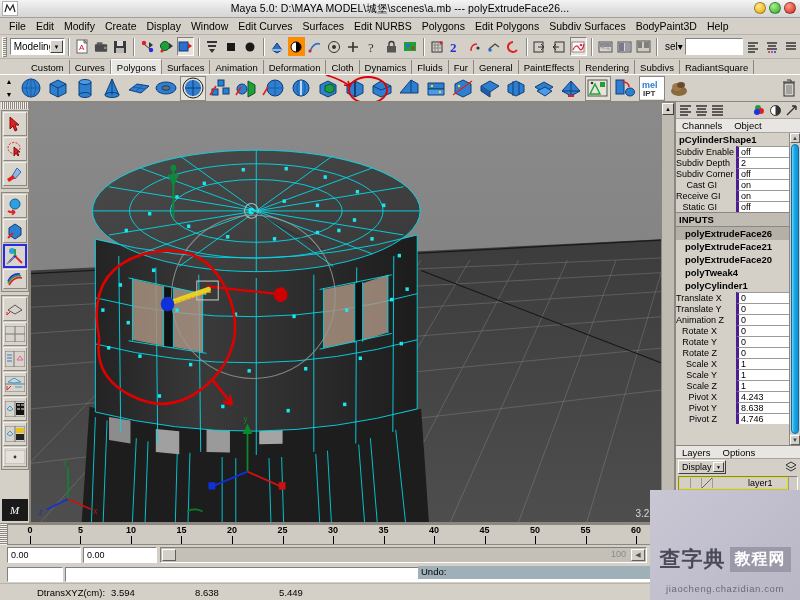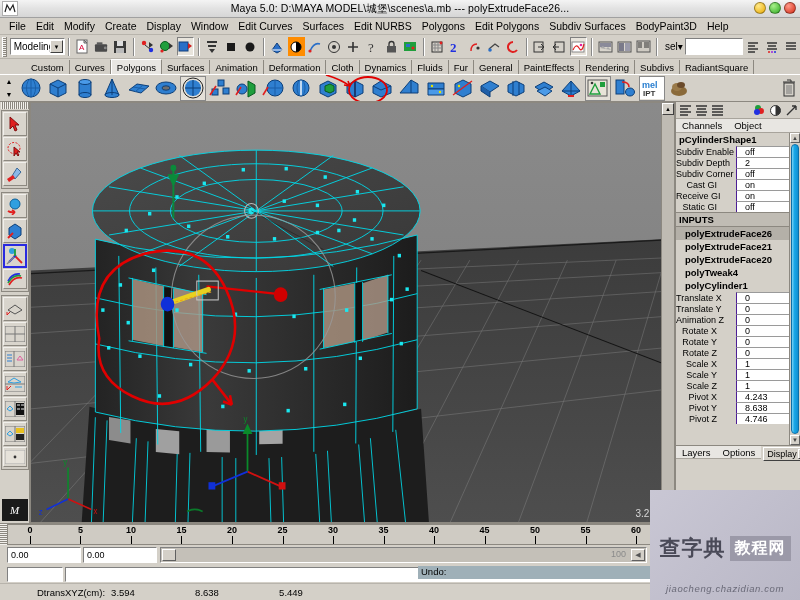--- a/index.html
+++ b/index.html
@@ -344,9 +344,9 @@
     flex: 1 1 auto;
     background: #fff;
     border-top: 1px solid #9a9a9a;
-    border-left: 1px solid #4c1d95;
+    border-left: 3px solid #4c1d95;
     font-size: 9px;
-    padding-left: 8px;
+    padding-left: 2px;
     height: 11px;
     line-height: 10px;
     color:#000;

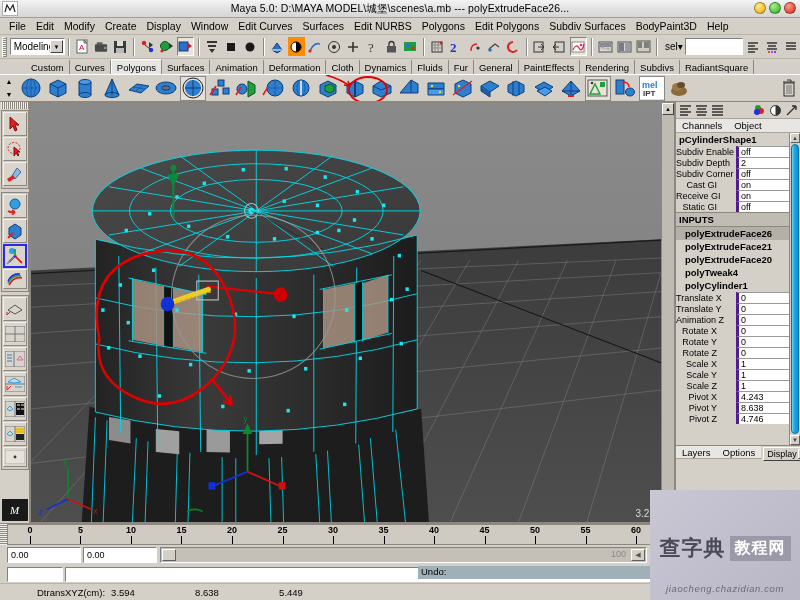--- a/index.html
+++ b/index.html
@@ -375,7 +375,7 @@
     flex: 0 0 78px;
     background: #d4d0c8;
     border-top: 1px solid #8c8880;
-    display:flex;flex-direction:row;
+    display:flex;flex-direction:column;
   }
   .lyr-tabs { height:13px;display:flex;align-items:center;background:#e8e6e2;border-bottom:1px solid #a8a49c; }
   .lyr-tabs span { font-size:9.5px;padding:0 6px;color:#000; }

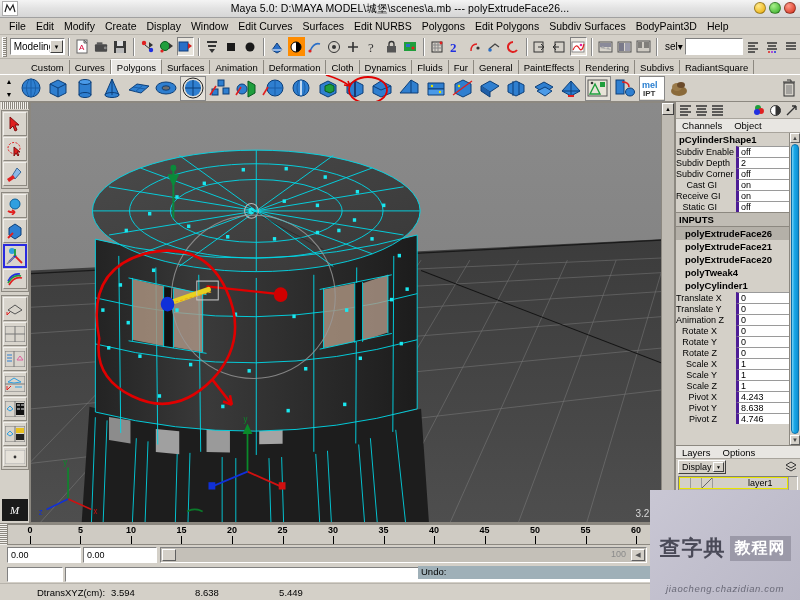--- a/index.html
+++ b/index.html
@@ -513,7 +513,7 @@
     letter-spacing:1px;
   }
   .wm-url {
-    font-size:9.5px; color:#6a6a78; letter-spacing:0.6px; margin-top:21px;font-style:italic;
+    font-size:9.5px; color:#6a6a78; letter-spacing:0.6px; margin-top:10px;
   }
 </style>
 </head>

